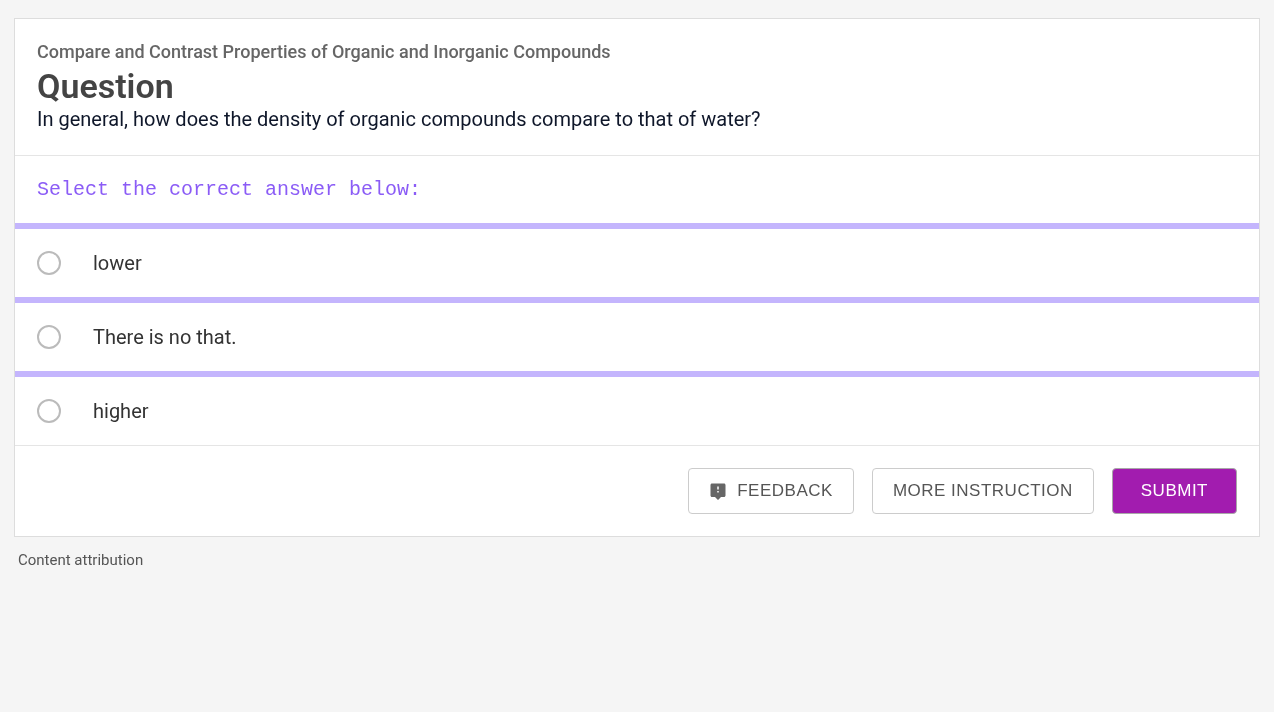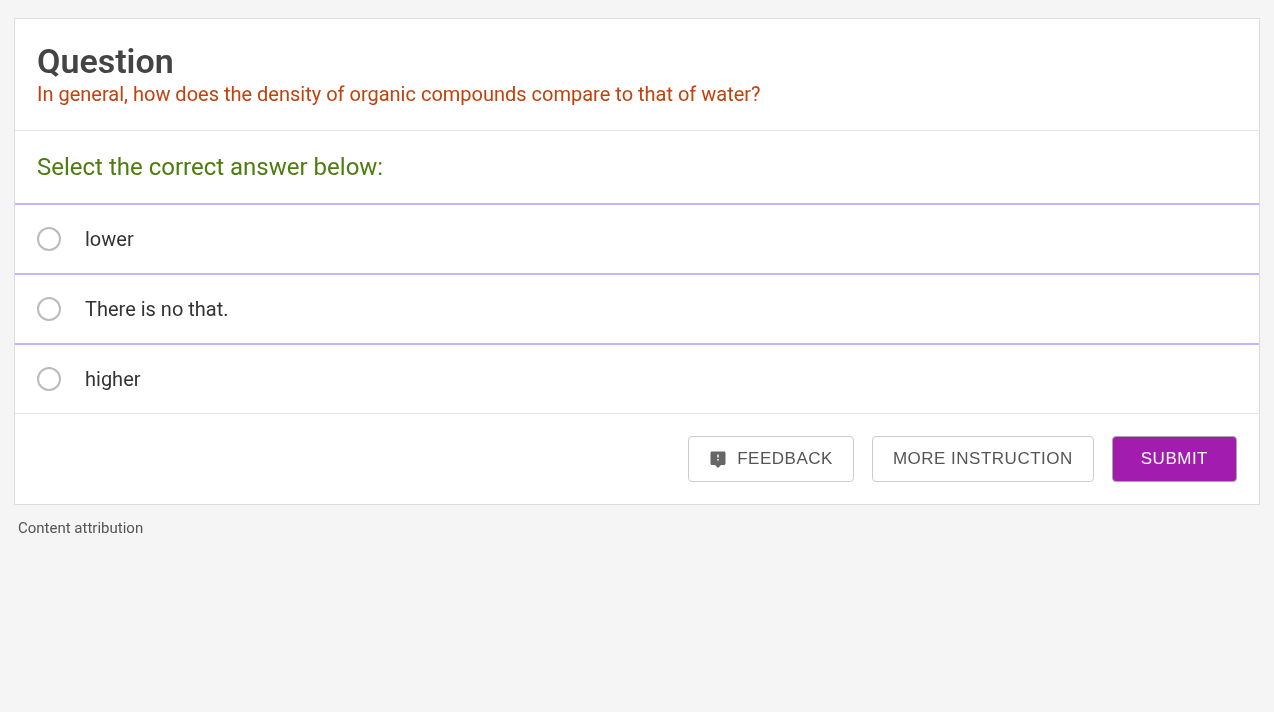--- a/index.html
+++ b/index.html
@@ -110,6 +110,7 @@
 
 <div class="card">
   <div class="header-section">
+    <div class="topic">Compare and Contrast Properties of Organic and Inorganic Compounds</div>
     <div class="question-title">Question</div>
     <div class="question-text">In general, how does the density of organic compounds compare to that of water?</div>
   </div>

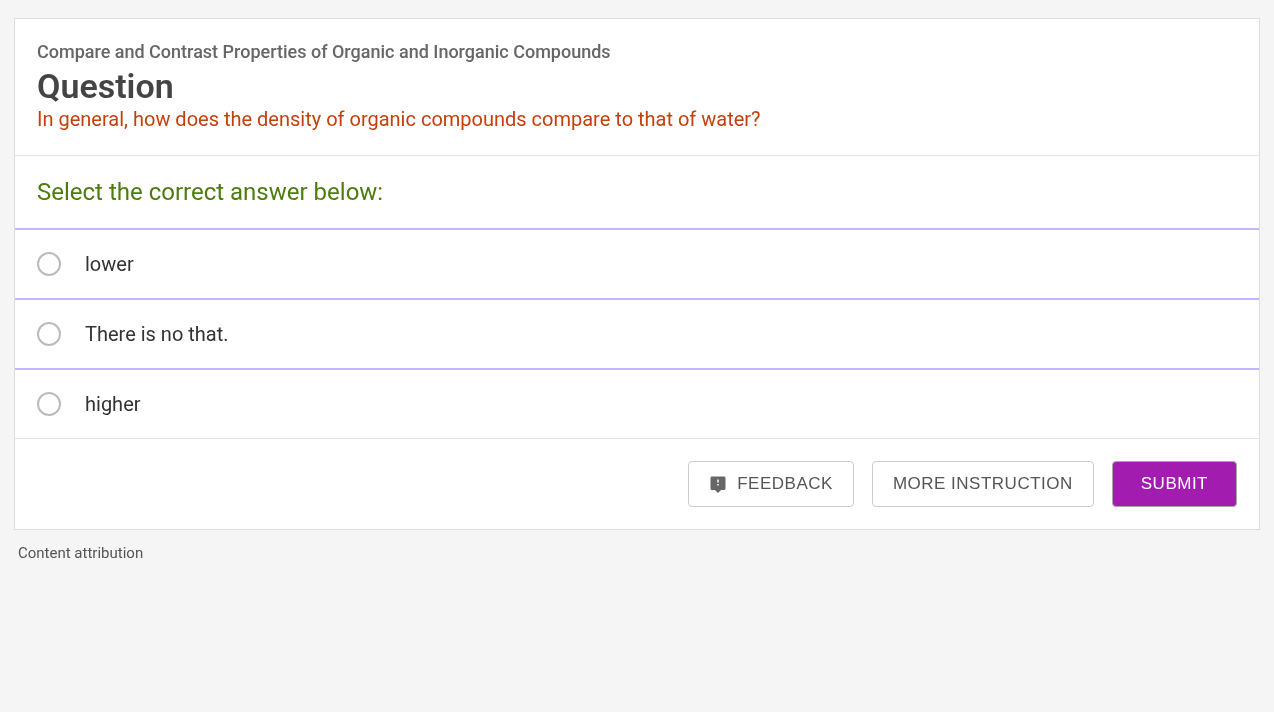--- a/index.html
+++ b/index.html
@@ -35,7 +35,7 @@
       margin-bottom: 1px;
     }
     .question-text {
-      color: #c2410c;
+      color: #0f172a;
       font-size: 20px;
       font-weight: 400;
     }

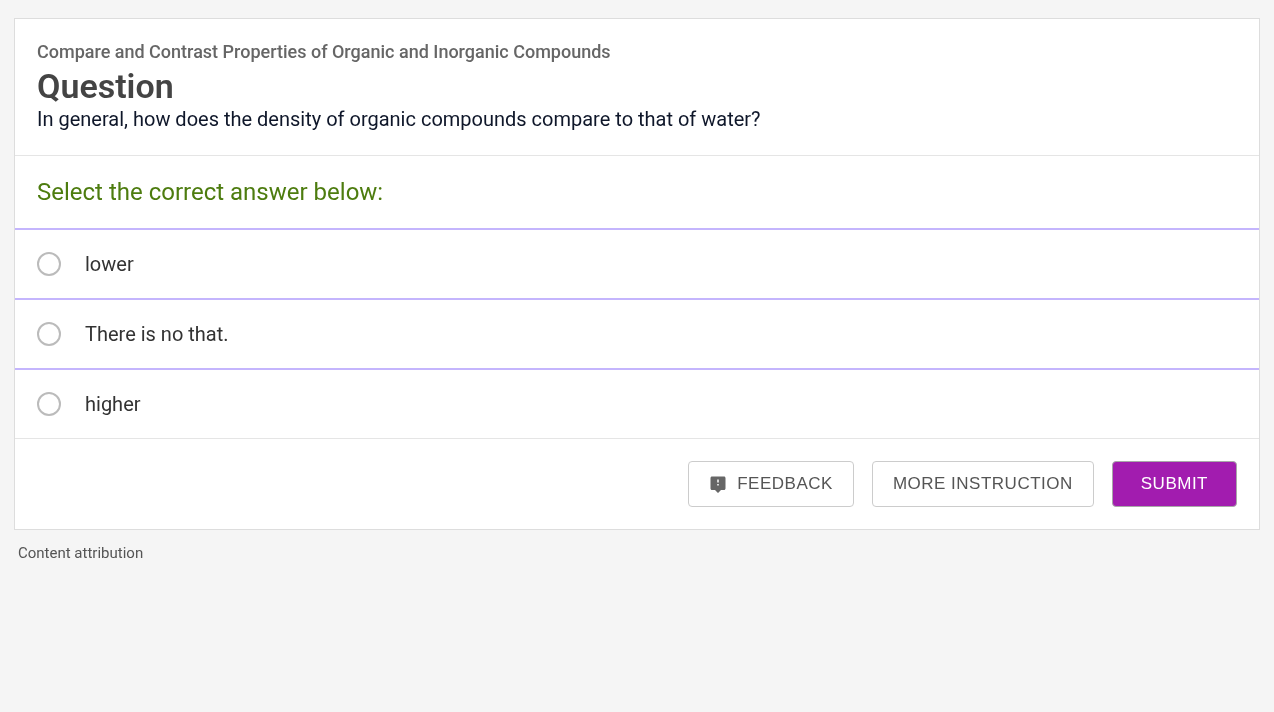--- a/index.html
+++ b/index.html
@@ -44,8 +44,9 @@
       padding: 22px 22px 22px 22px;
     }
     .instruction-text {
-      color: #4d7c0f;
-      font-size: 24px;
+      color: #8b5cf6;
+      font-size: 20px;
+      font-family: Liberation Mono, monospace;
     }
     .option-row {
       border-top: 2px solid #c4b5fd;

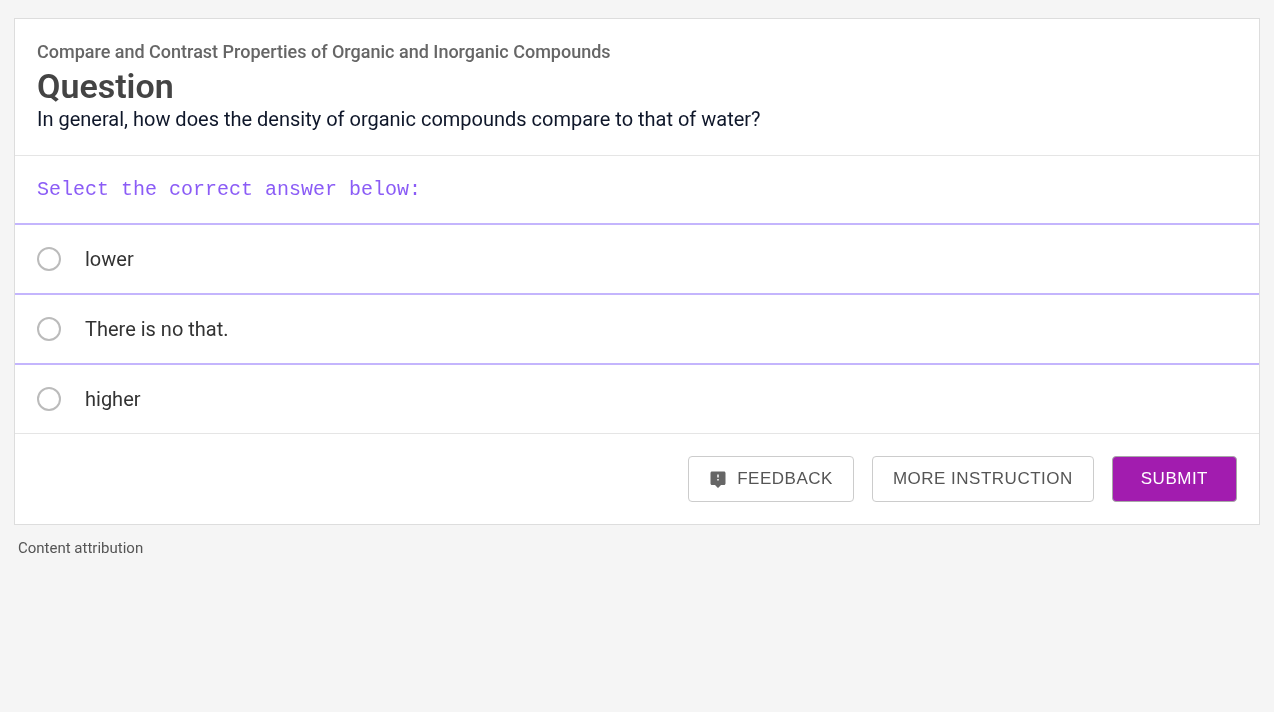--- a/index.html
+++ b/index.html
@@ -49,11 +49,11 @@
       font-family: Liberation Mono, monospace;
     }
     .option-row {
-      border-top: 2px solid #c4b5fd;
+      border-top: 6px solid #c4b5fd;
       padding: 22px 22px 22px 22px;
       display: flex;
       align-items: center;
-      gap: 24px;
+      gap: 32px;
       cursor: pointer;
     }
     .radio {

